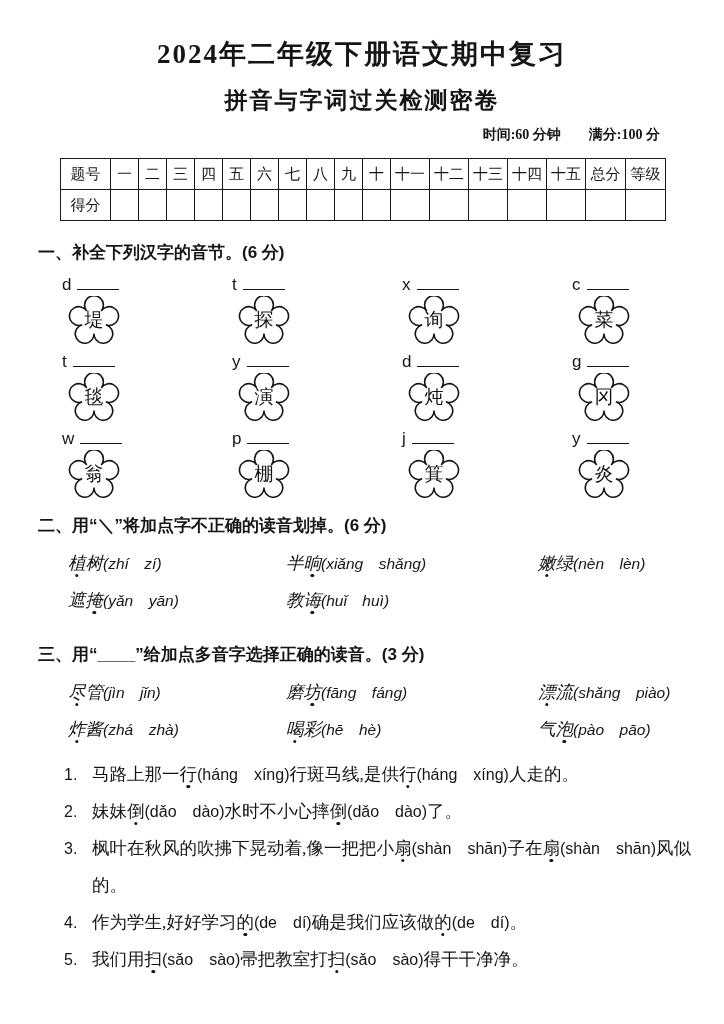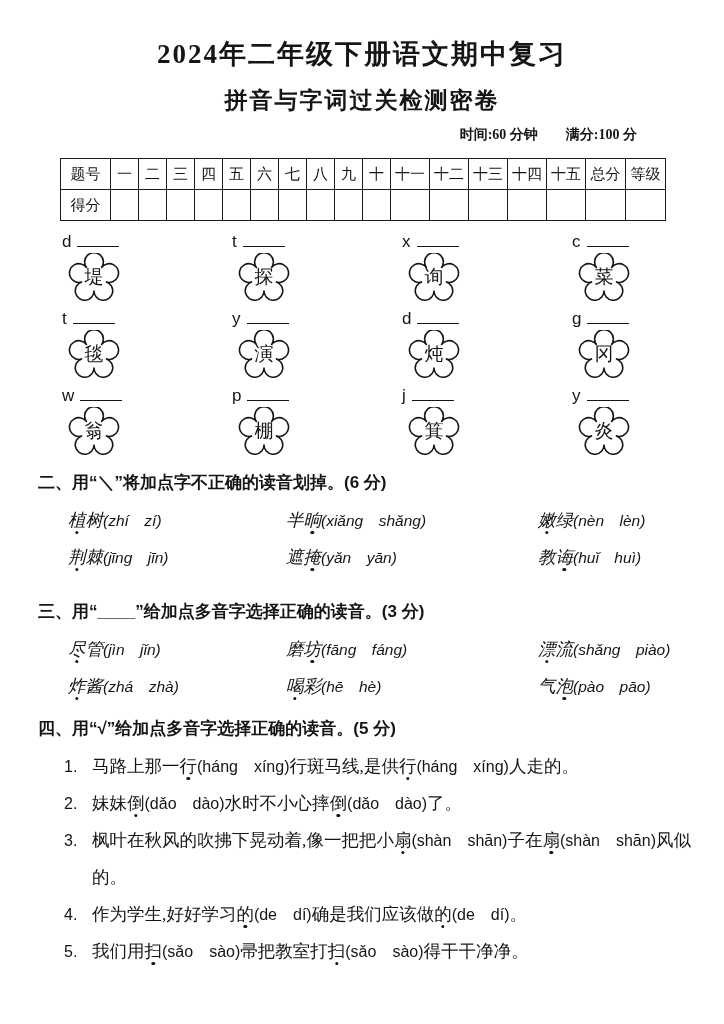--- a/index.html
+++ b/index.html
@@ -23,7 +23,7 @@
   }
   .meta {
     display: flex; justify-content: flex-end; gap: 28px;
-    padding-right: 87px; margin-top: 10px;
+    padding-right: 64px; margin-top: 10px;
     font-size: 14px; font-weight: 700;
   }
 

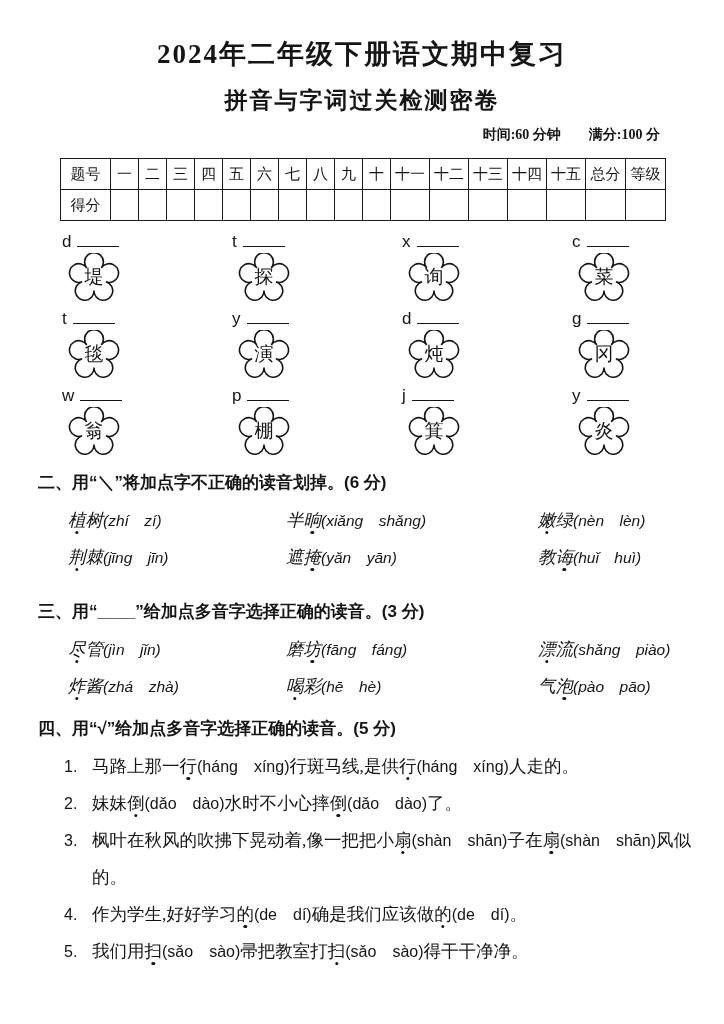--- a/index.html
+++ b/index.html
@@ -180,6 +180,7 @@
     </tbody>
   </table>
 
+  <div class="sec-h h1m">一、补全下列汉字的音节。(6 分)</div>
   <div class="fgrid">
 
     <div class="fitem">

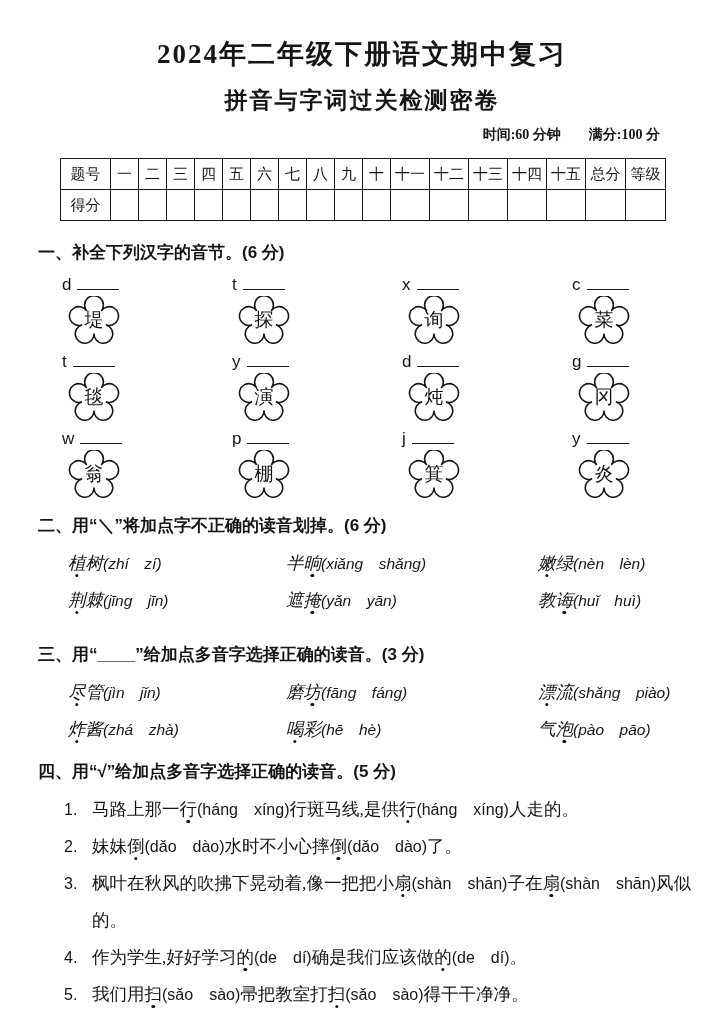--- a/index.html
+++ b/index.html
@@ -310,7 +310,6 @@
     <div><span></span><span class="dot">植</span><span>树</span><span class="py">(zhí zí)</span></div>
     <div><span>半</span><span class="dot">晌</span><span></span><span class="py">(xiǎng shǎng)</span></div>
     <div><span></span><span class="dot">嫩</span><span>绿</span><span class="py">(nèn lèn)</span></div>
-    <div><span></span><span class="dot">荆</span><span>棘</span><span class="py">(jīng jīn)</span></div>
     <div><span>遮</span><span class="dot">掩</span><span></span><span class="py">(yǎn yān)</span></div>
     <div><span>教</span><span class="dot">诲</span><span></span><span class="py">(huǐ huì)</span></div>
   </div>

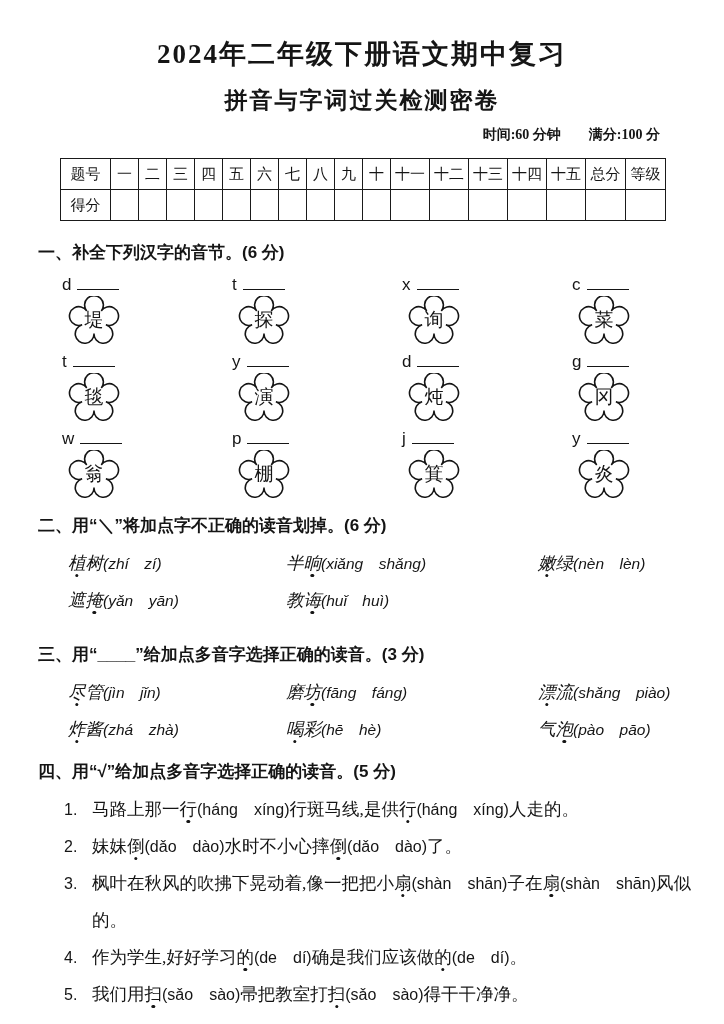--- a/index.html
+++ b/index.html
@@ -324,7 +324,6 @@
     <div><span>气</span><span class="dot">泡</span><span></span><span class="py">(pào pāo)</span></div>
   </div>
 
-  <div class="sec-h h4m">四、用“√”给加点多音字选择正确的读音。(5 分)</div>
   <div class="sents">
 
     <div class="sent">

